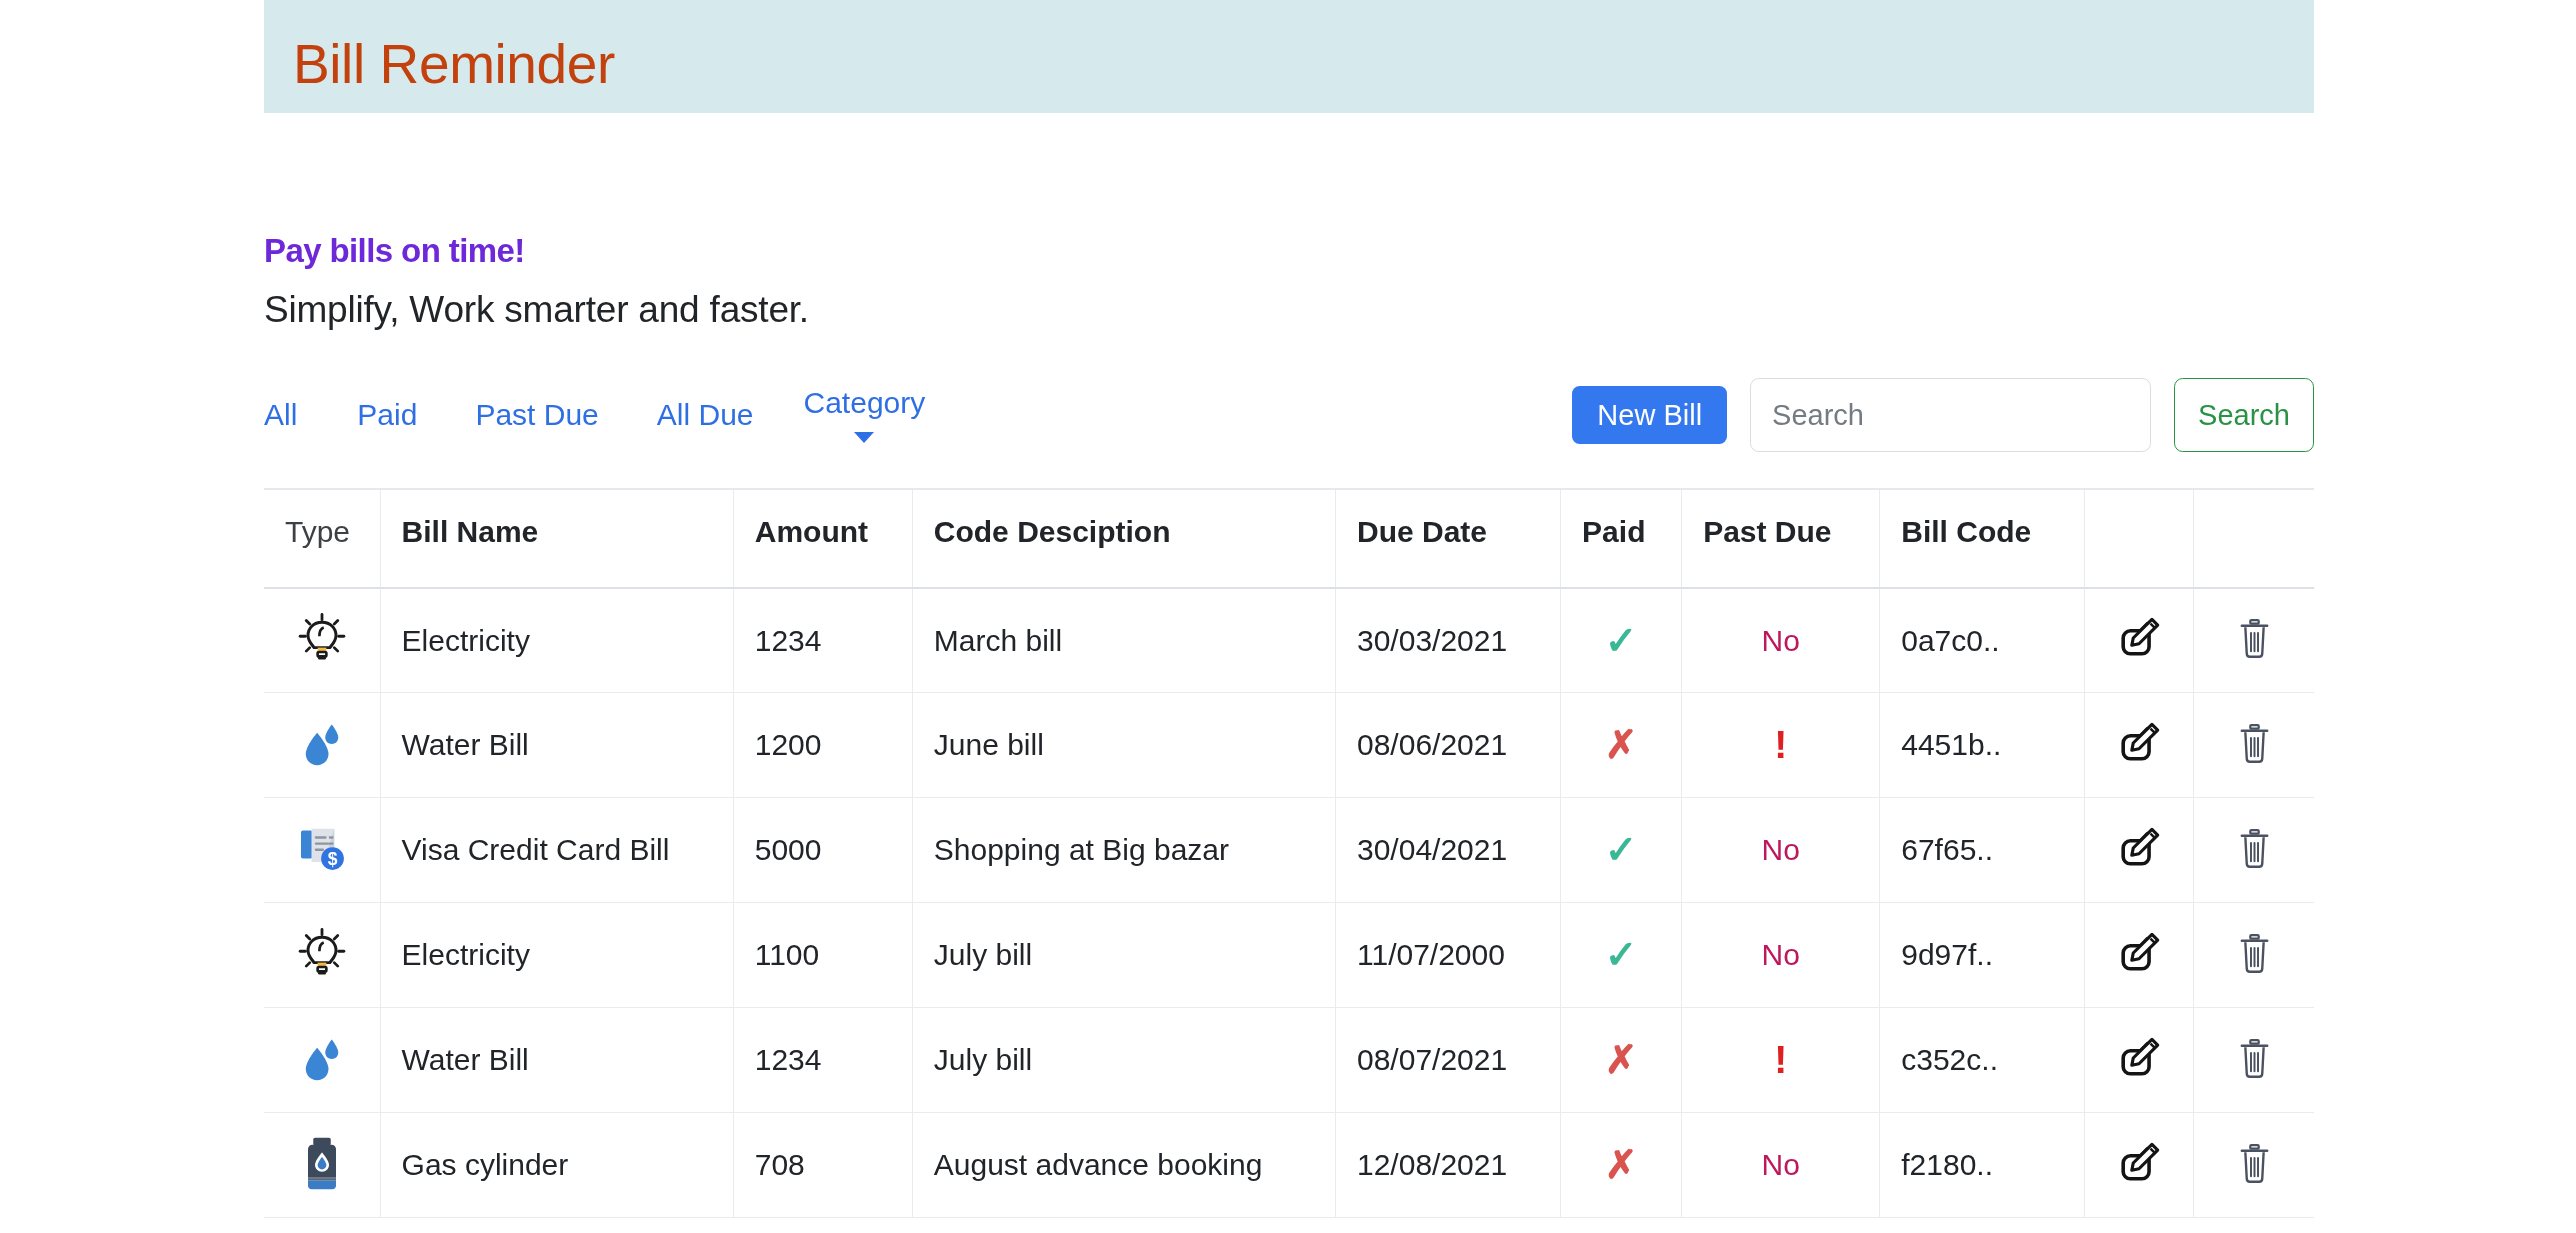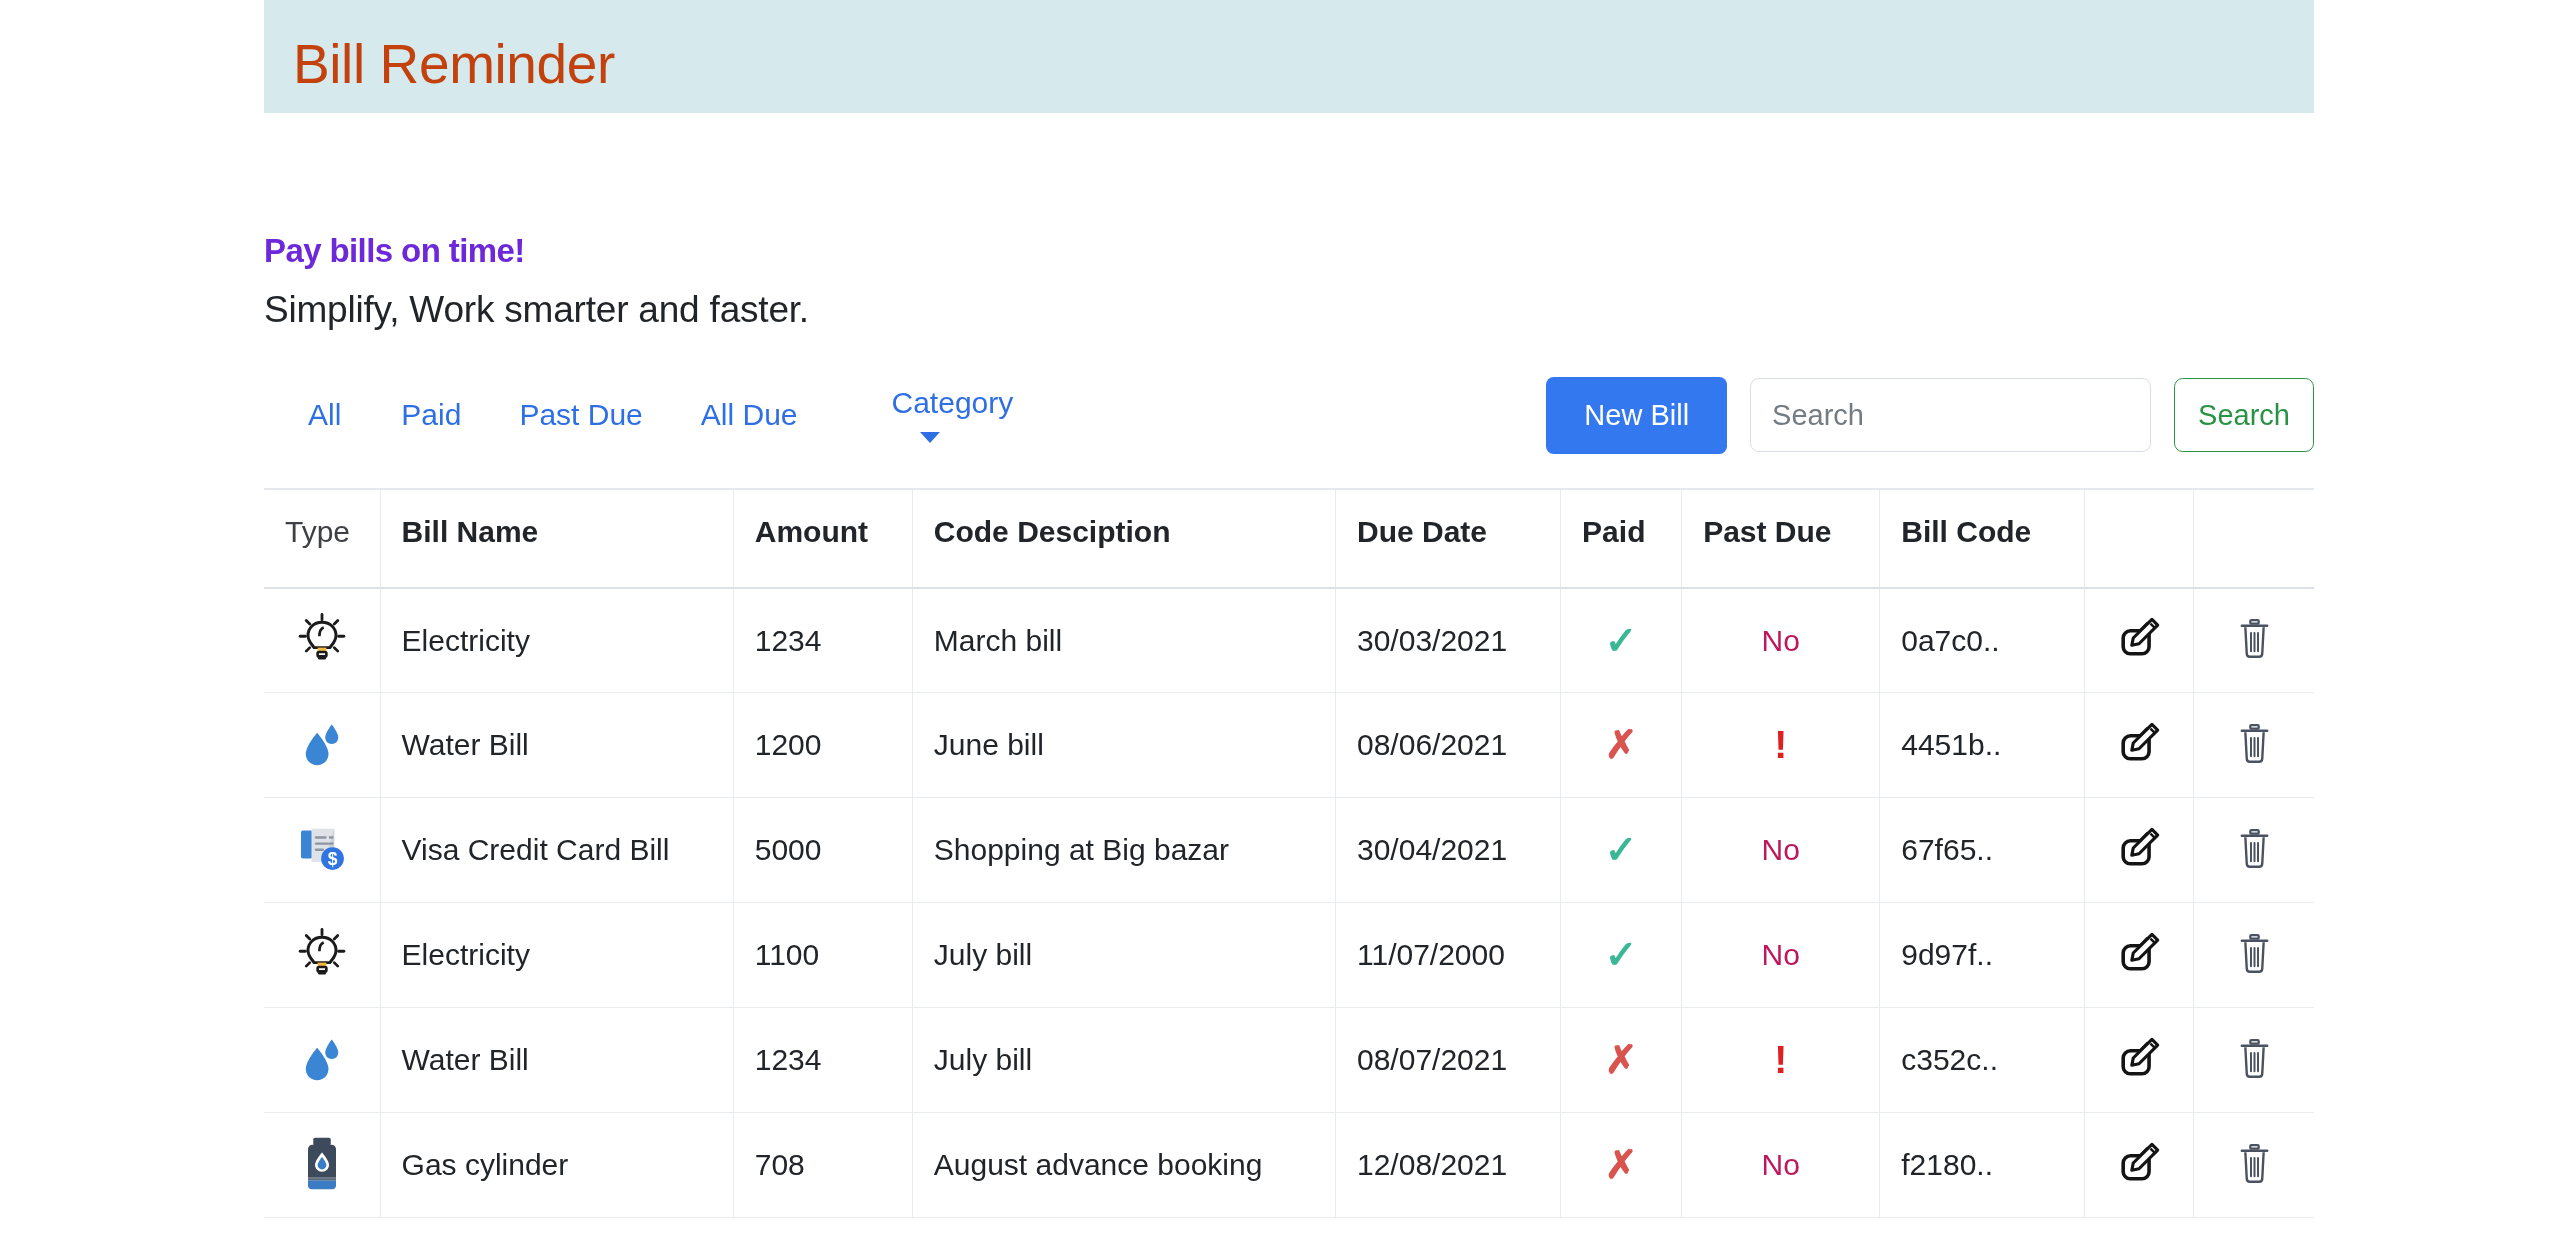--- a/index.html
+++ b/index.html
@@ -84,7 +84,7 @@
     white-space: nowrap;
     line-height: 1;
   }
-  .navlink:first-child { padding-left: 0; padding-right: 31px; margin-left: 44px; }
+  .navlink:first-child { padding-left: 0; padding-right: 31px; }
   .dropdown {
     display: flex;
     align-items: center;

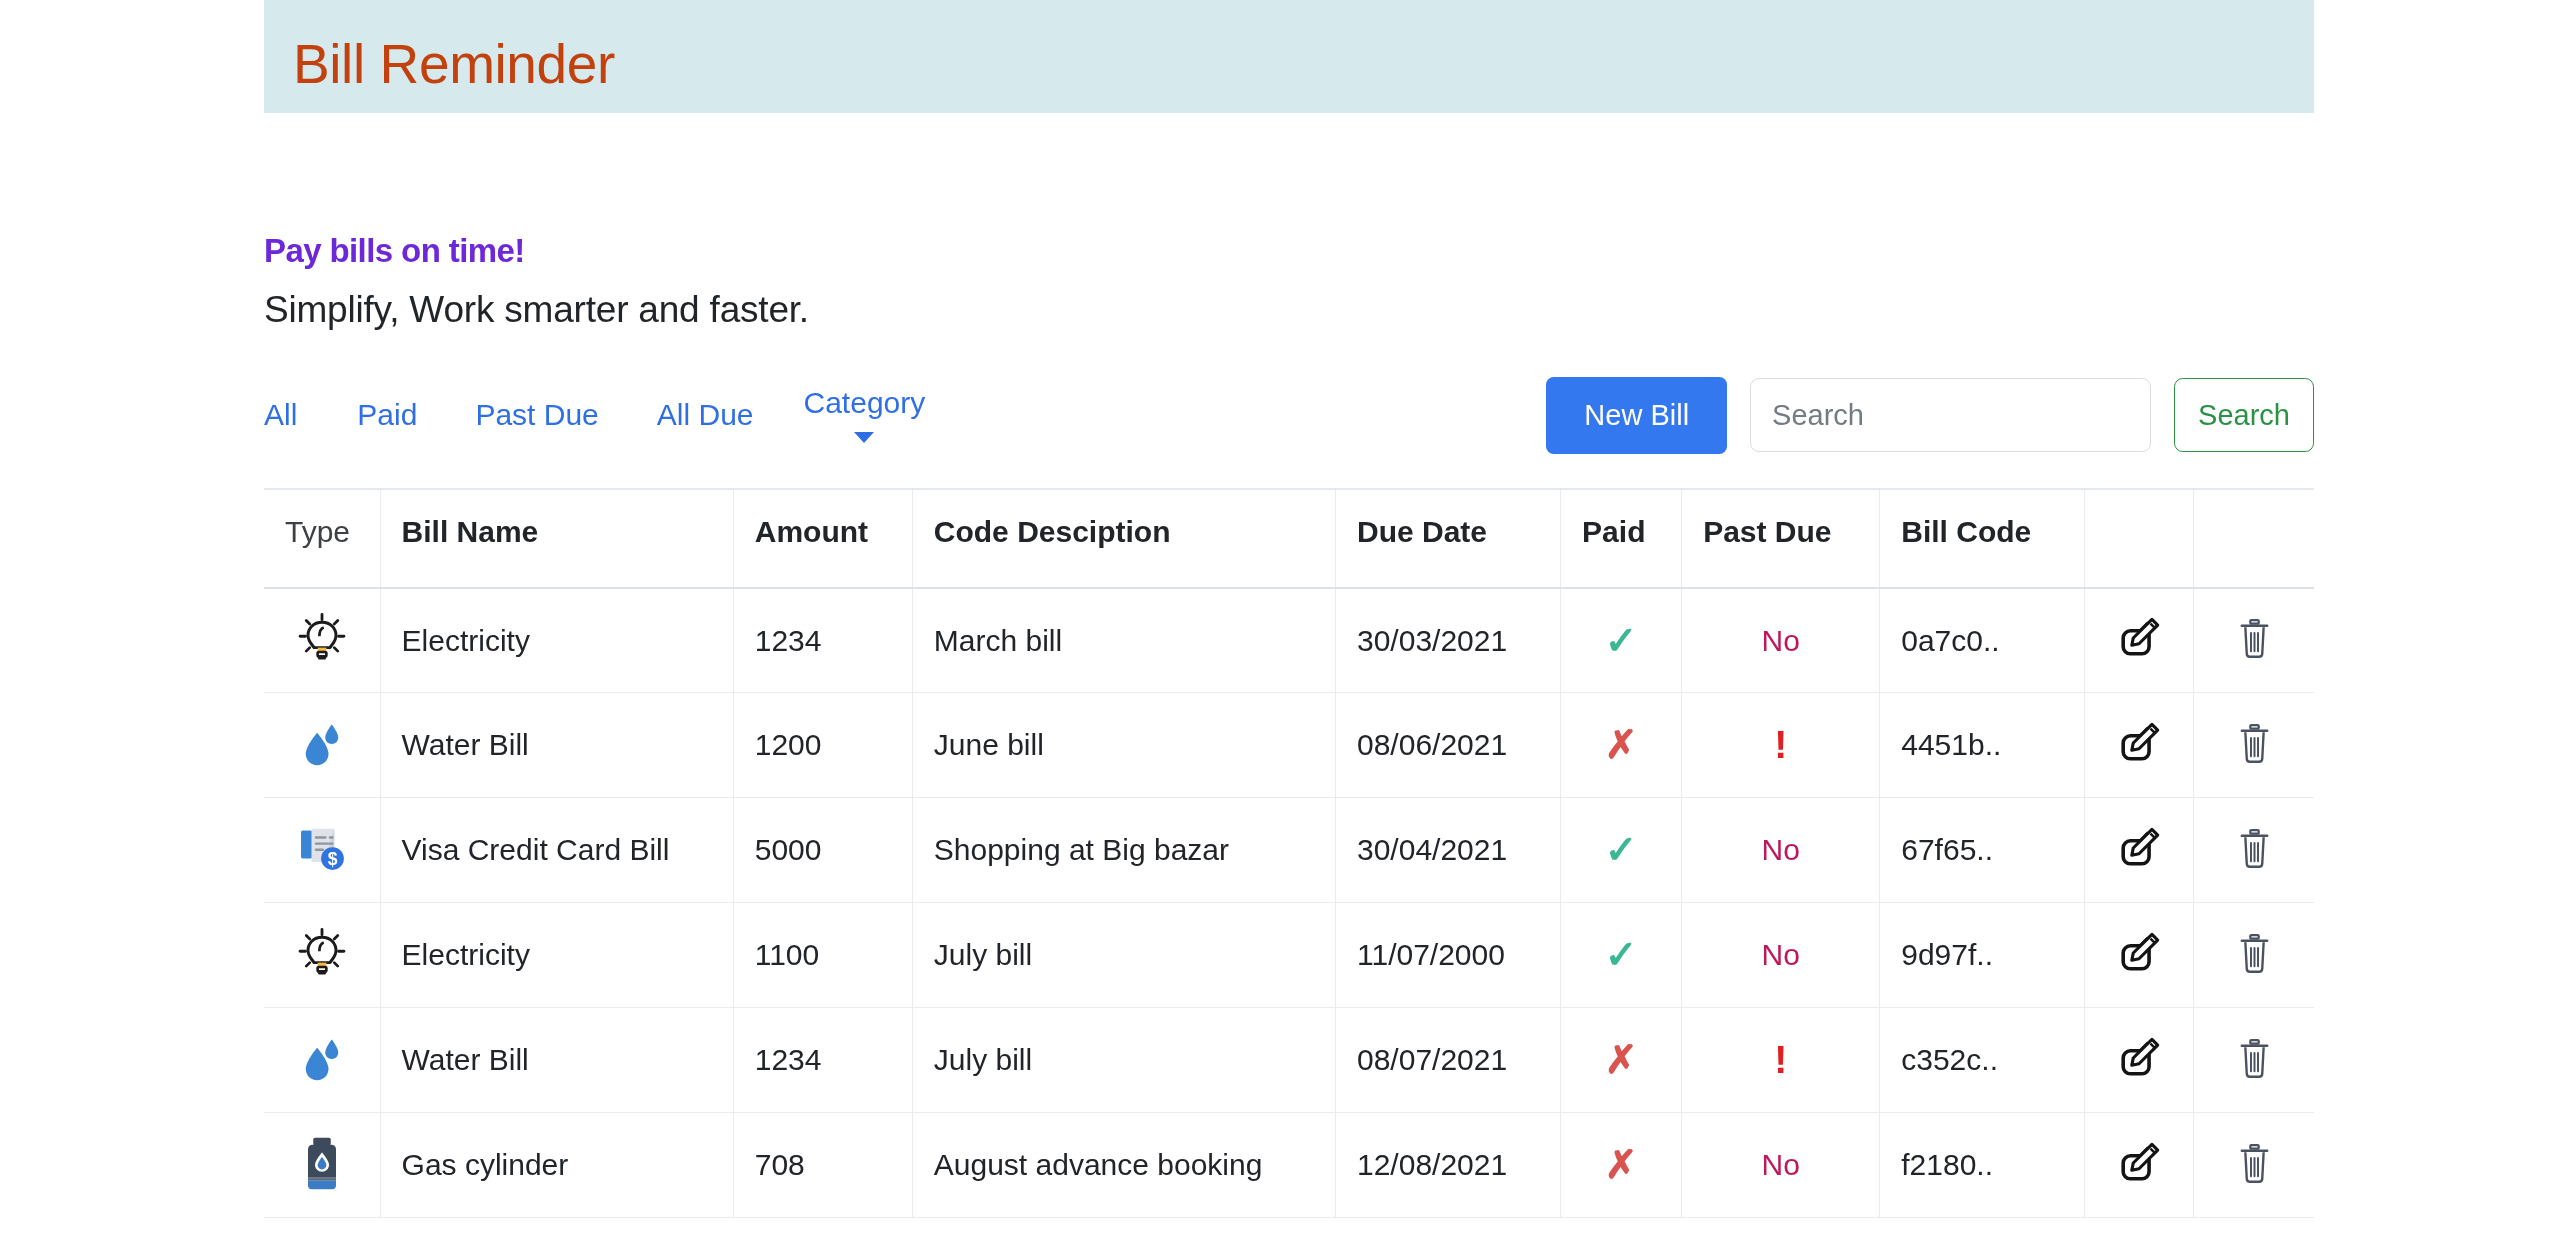--- a/index.html
+++ b/index.html
@@ -114,8 +114,8 @@
     border-radius: 7.7px;
     font-size: 29px;
     font-family: "Liberation Sans", sans-serif;
-    padding: 0 38px;
-    height: 77px;
+    padding: 0 25px;
+    height: 58px;
     cursor: pointer;
     white-space: nowrap;
   }

